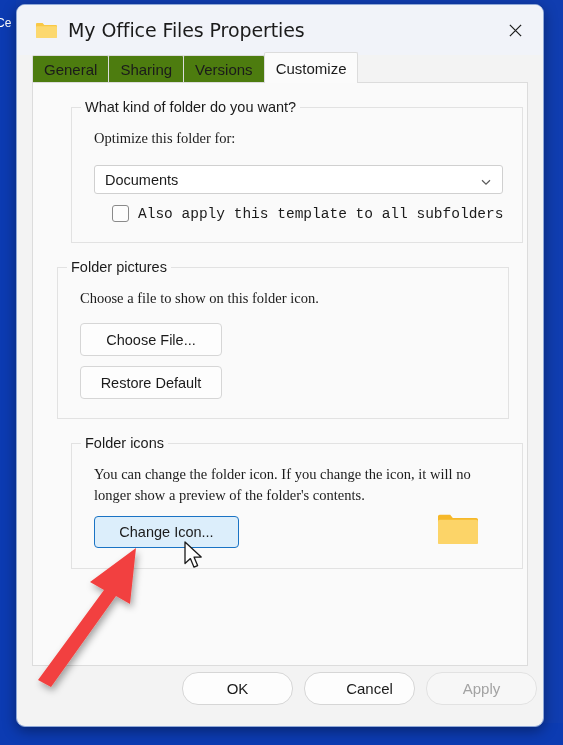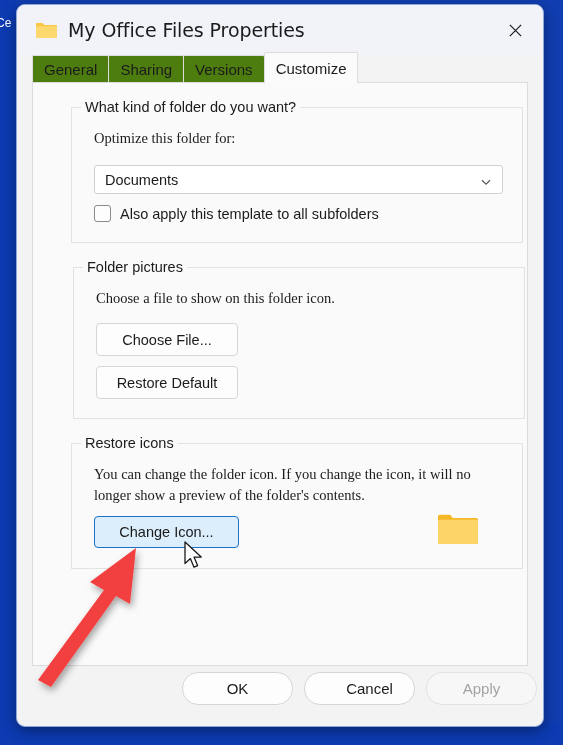--- a/index.html
+++ b/index.html
@@ -205,10 +205,11 @@
   
   #check-row {
     position: absolute;
-    left: 22px;
+    left: 40px;
     top: 97px;
     display: flex;
     align-items: center;
+    font-family: Liberation Mono, monospace;
   }
   #check-box {
     width: 17px;

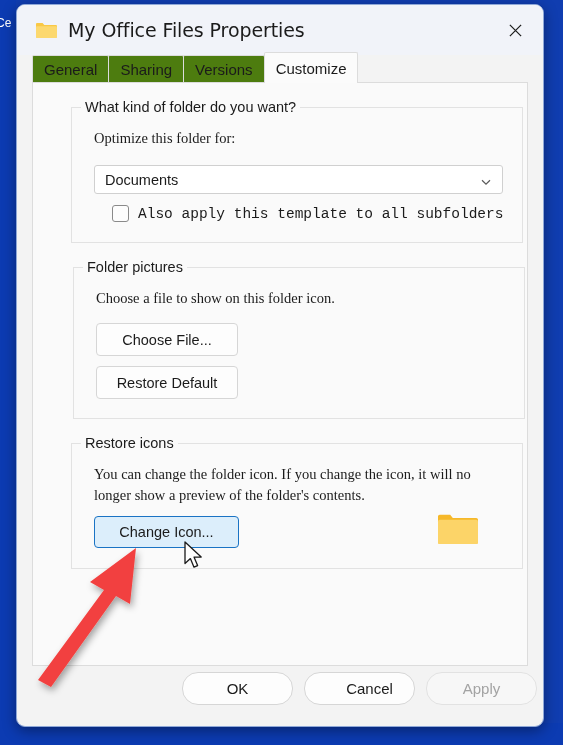--- a/index.html
+++ b/index.html
@@ -163,7 +163,7 @@
   }
 
   #gb-kind   { left: 22px; top: 24px;  width: 452px; height: 136px; }
-  #gb-pics   { left: 24px; top: 184px; width: 452px; height: 152px; }
+  #gb-pics   { left: 8px; top: 184px; width: 452px; height: 152px; }
   #gb-icons  { left: 22px; top: 360px; width: 452px; height: 126px; }
 
   .body-text {

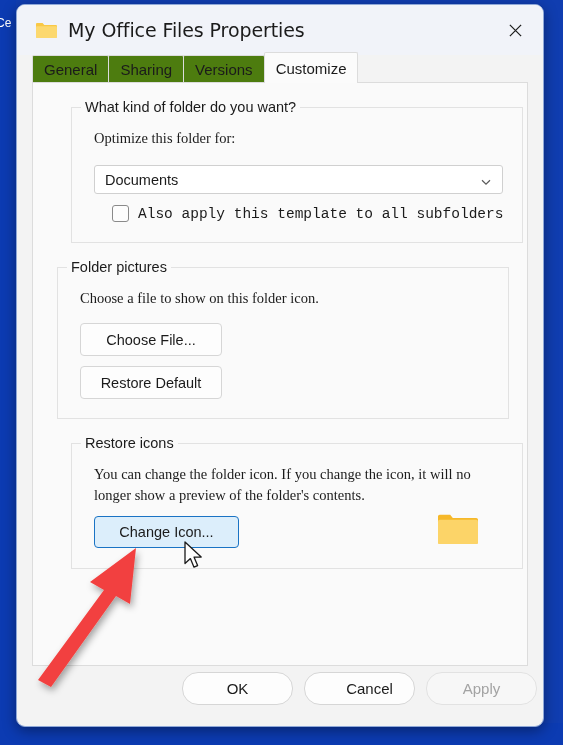--- a/index.html
+++ b/index.html
@@ -372,7 +372,7 @@
     </div>
 
     <div class="groupbox" id="gb-icons">
-      <div class="groupbox-title">Restore icons</div>
+      <div class="groupbox-title">Folder icons</div>
 
       <div class="body-text wrap" style="left:22px; top:20px; width:400px;">You can change the folder icon. If you change the icon, it will no longer show a preview of the folder's contents.</div>
 

